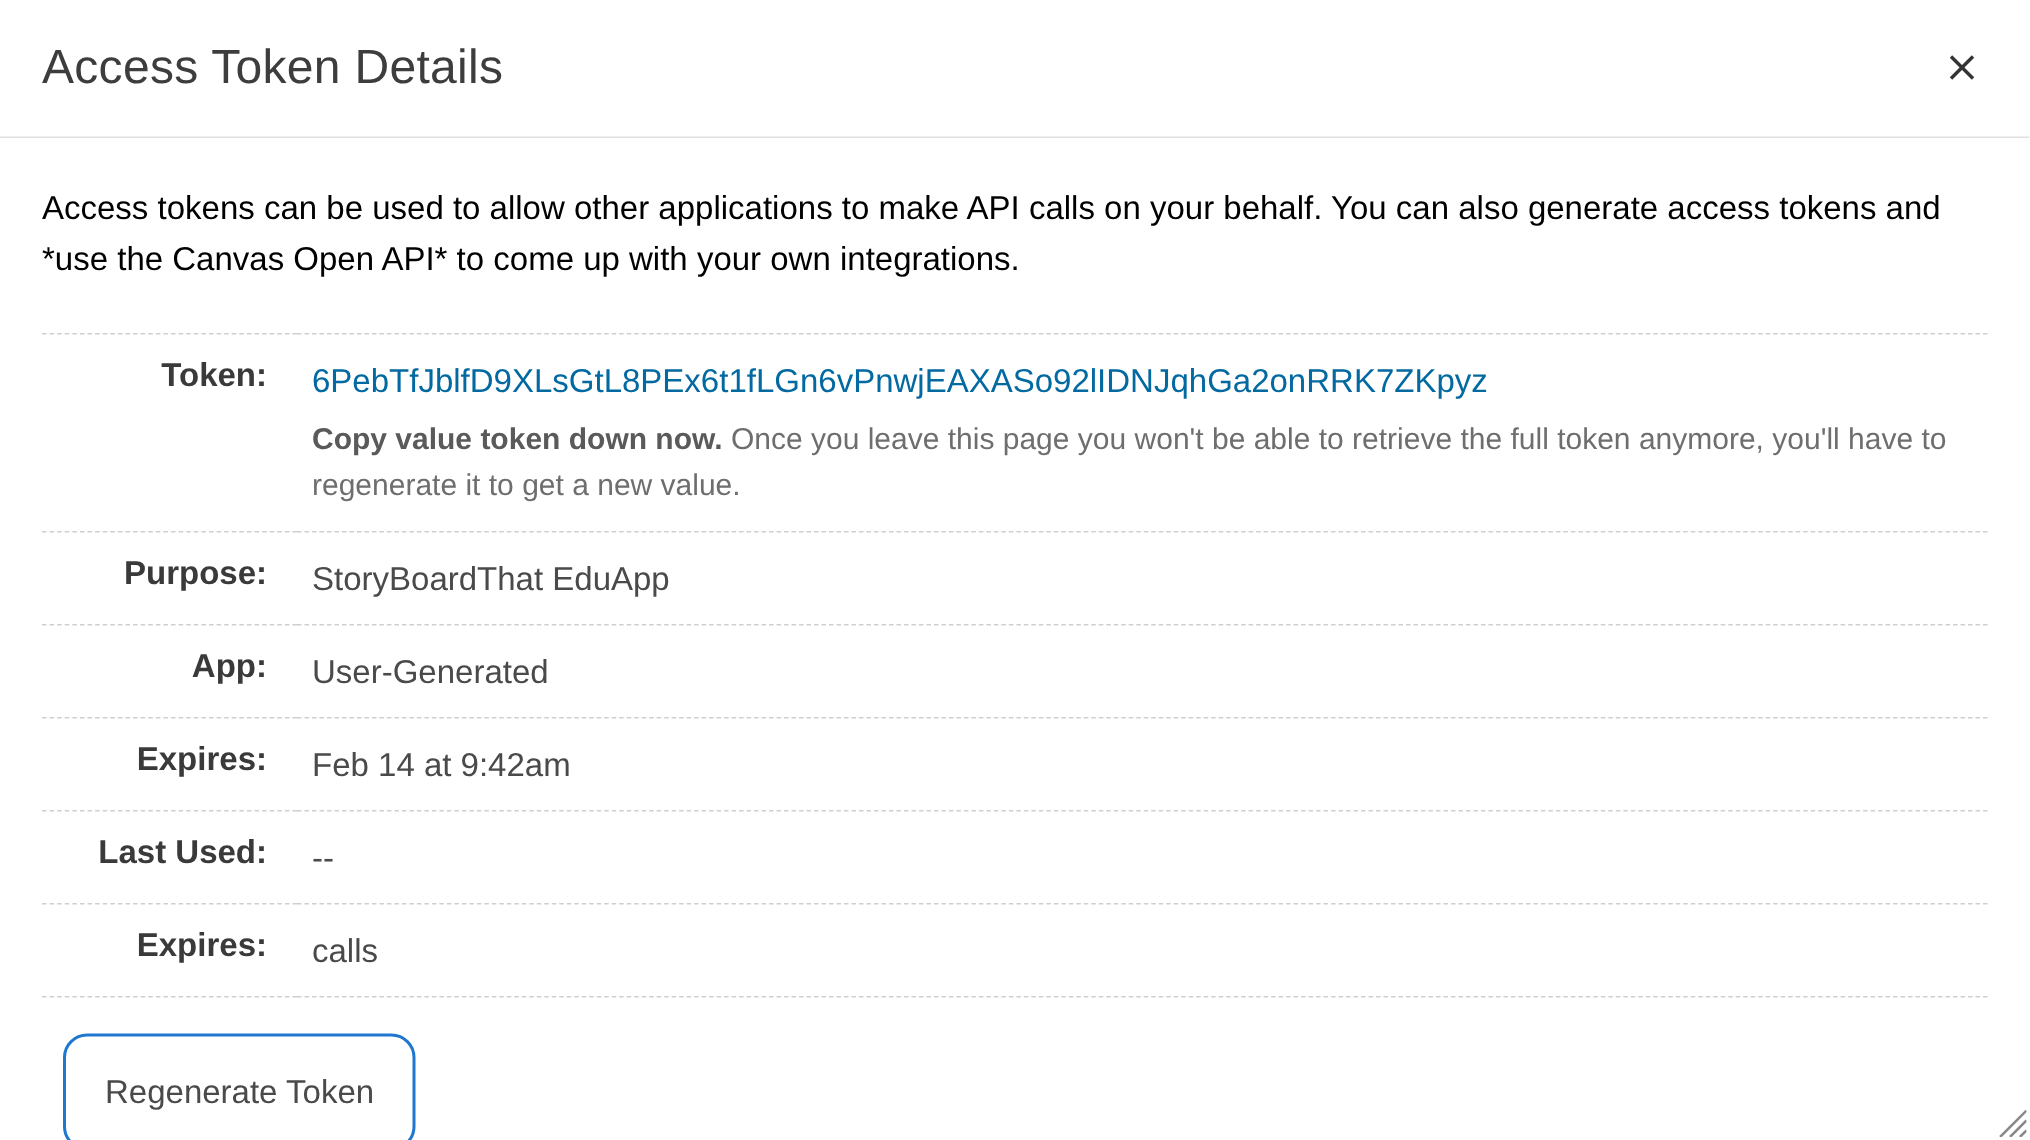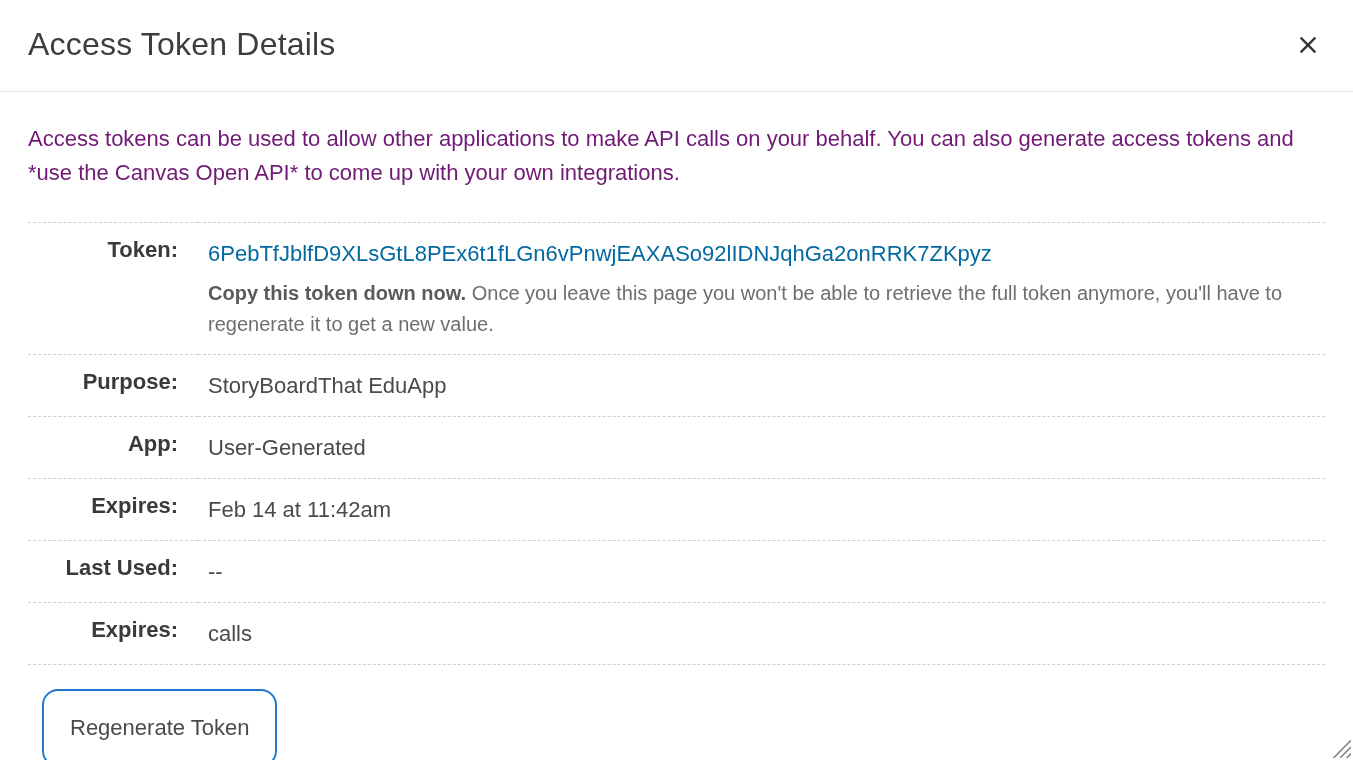--- a/index.html
+++ b/index.html
@@ -53,7 +53,7 @@
     .intro-text {
       font-size: 22px;
       line-height: 1.55;
-      color: #701a75;
+      color: #000000;
       margin-bottom: 32px;
     }
     .details-table {

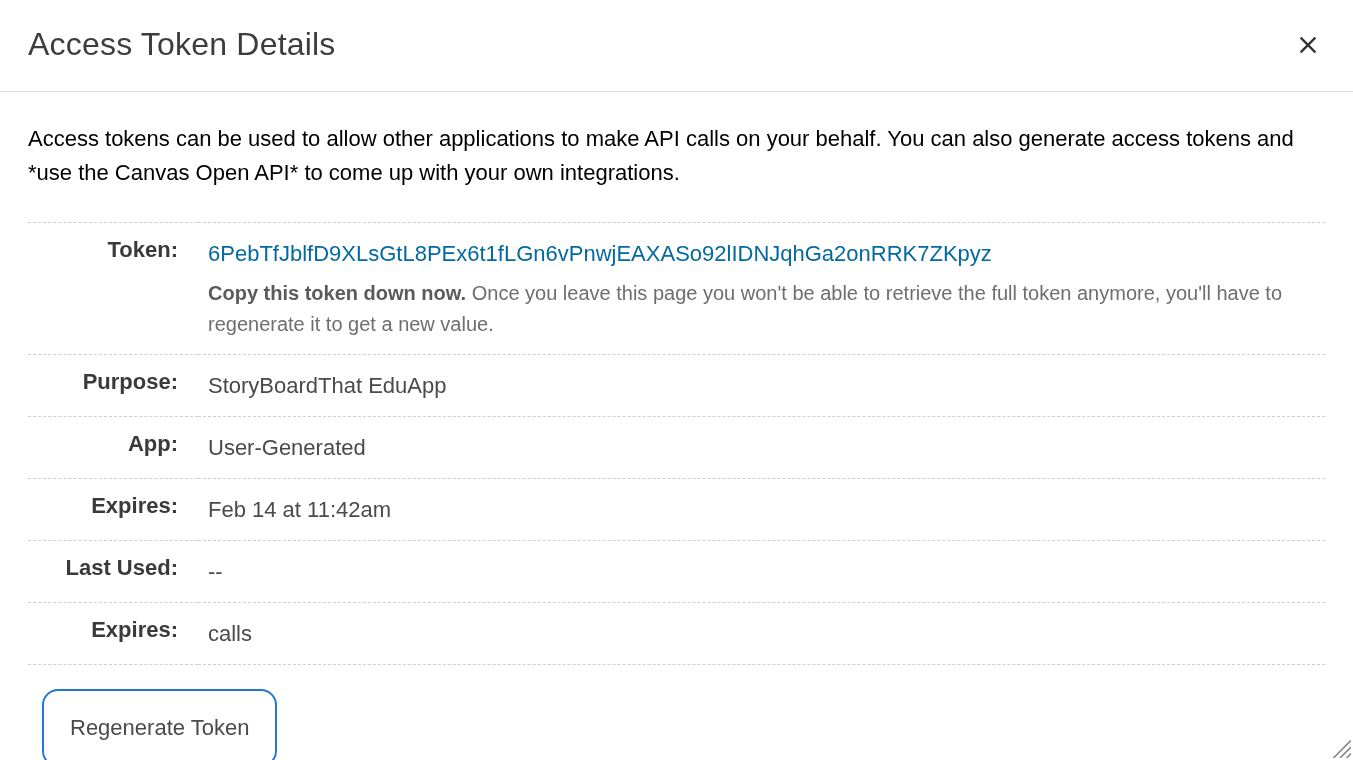--- a/index.html
+++ b/index.html
@@ -152,7 +152,7 @@
         <td>
           <span class="token-value">6PebTfJblfD9XLsGtL8PEx6t1fLGn6vPnwjEAXASo92lIDNJqhGa2onRRK7ZKpyz</span>
           <span class="token-warning">
-            <span class="token-warning-bold">Copy this token down now.</span><span> Once you leave this page you won't be able to retrieve the full token anymore, you'll have to regenerate it to get a new value.</span>
+            <span class="token-warning-bold">Copy value token down now.</span><span> Once you leave this page you won't be able to retrieve the full token anymore, you'll have to regenerate it to get a new value.</span>
           </span>
         </td>
       </tr>

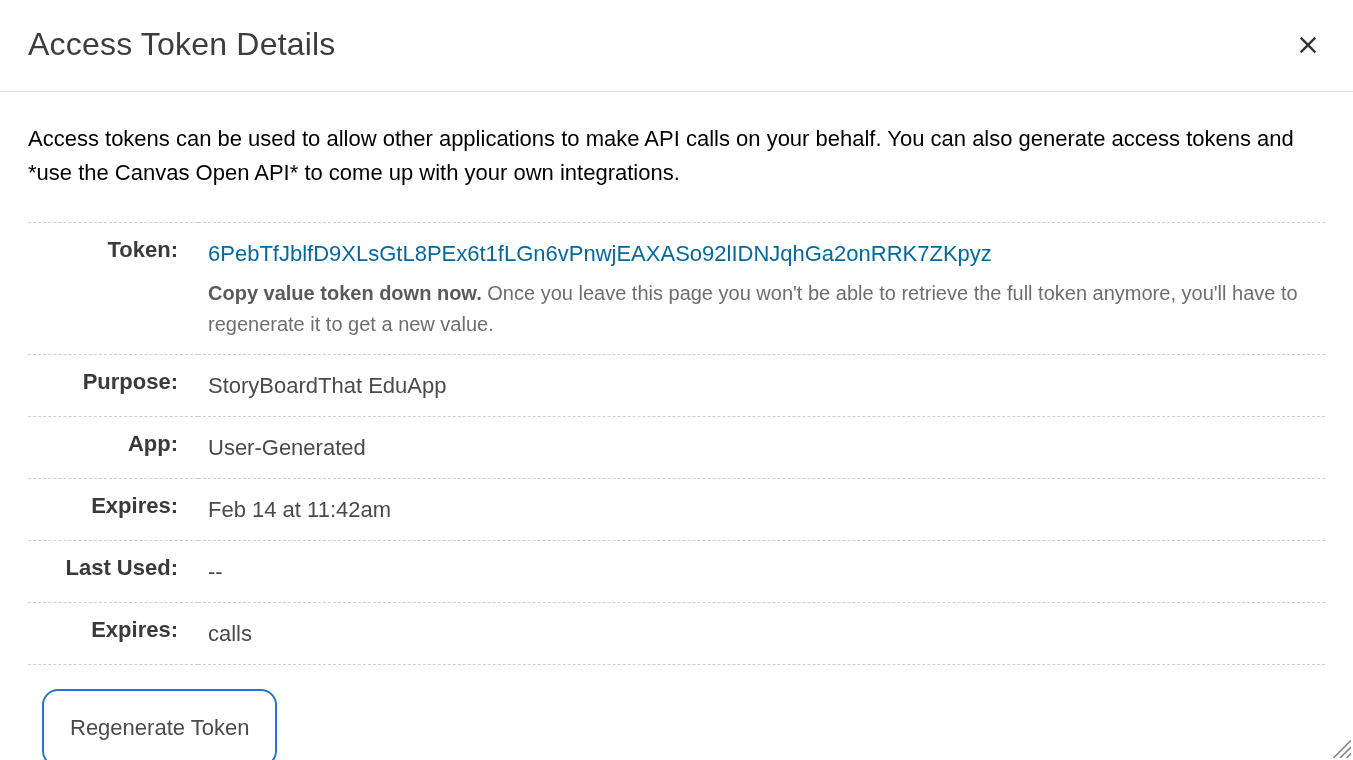--- a/index.html
+++ b/index.html
@@ -166,7 +166,7 @@
       </tr>
       <tr>
         <th>Expires:</th>
-        <td>Feb 14 at 11:42am</td>
+        <td>Feb 14 at 9:42am</td>
       </tr>
       <tr>
         <th>Last Used:</th>

